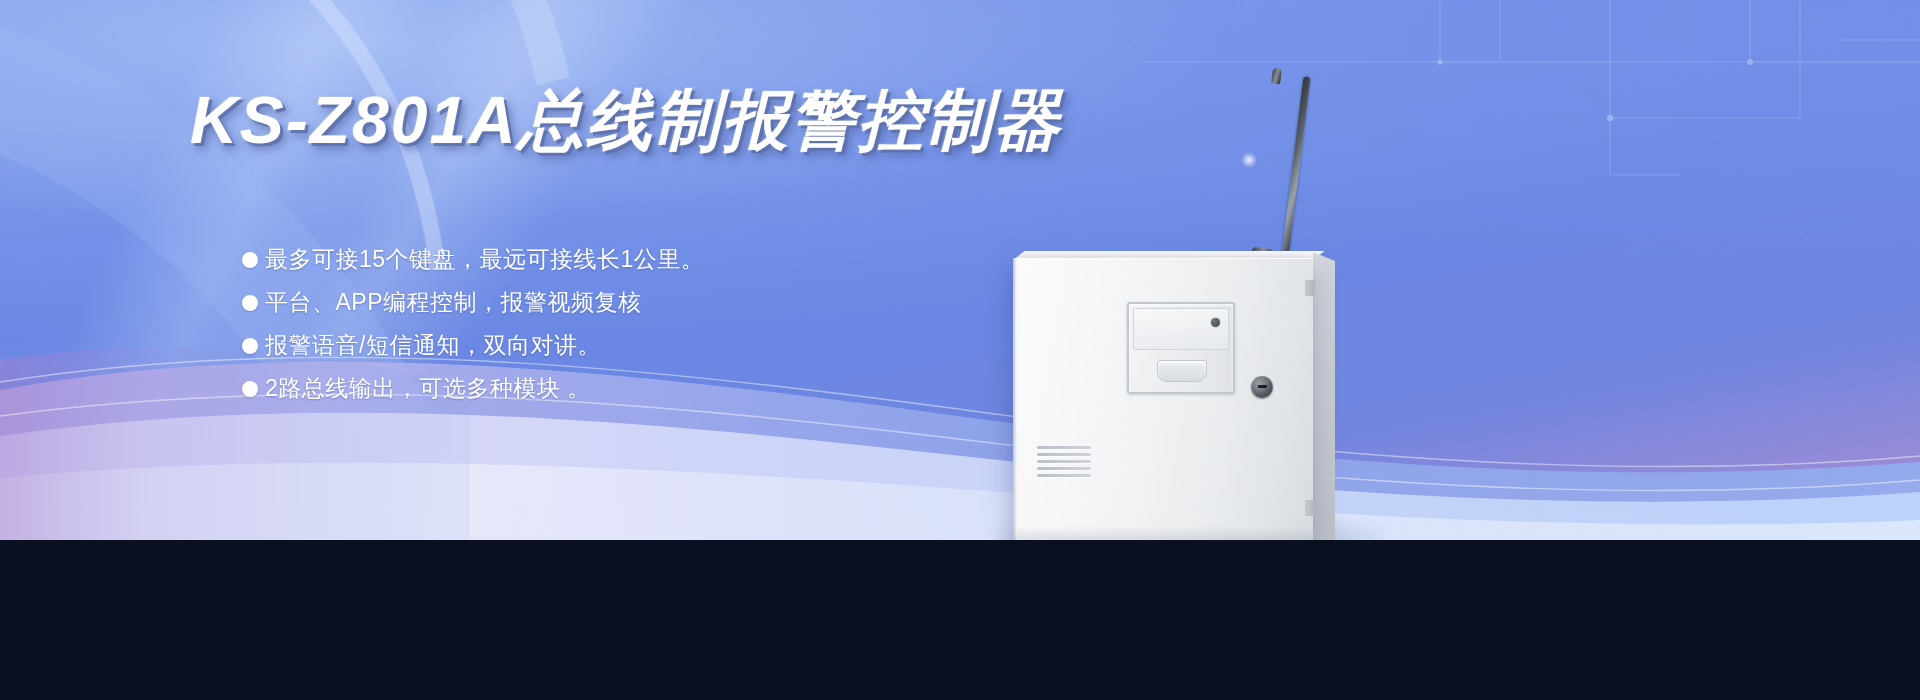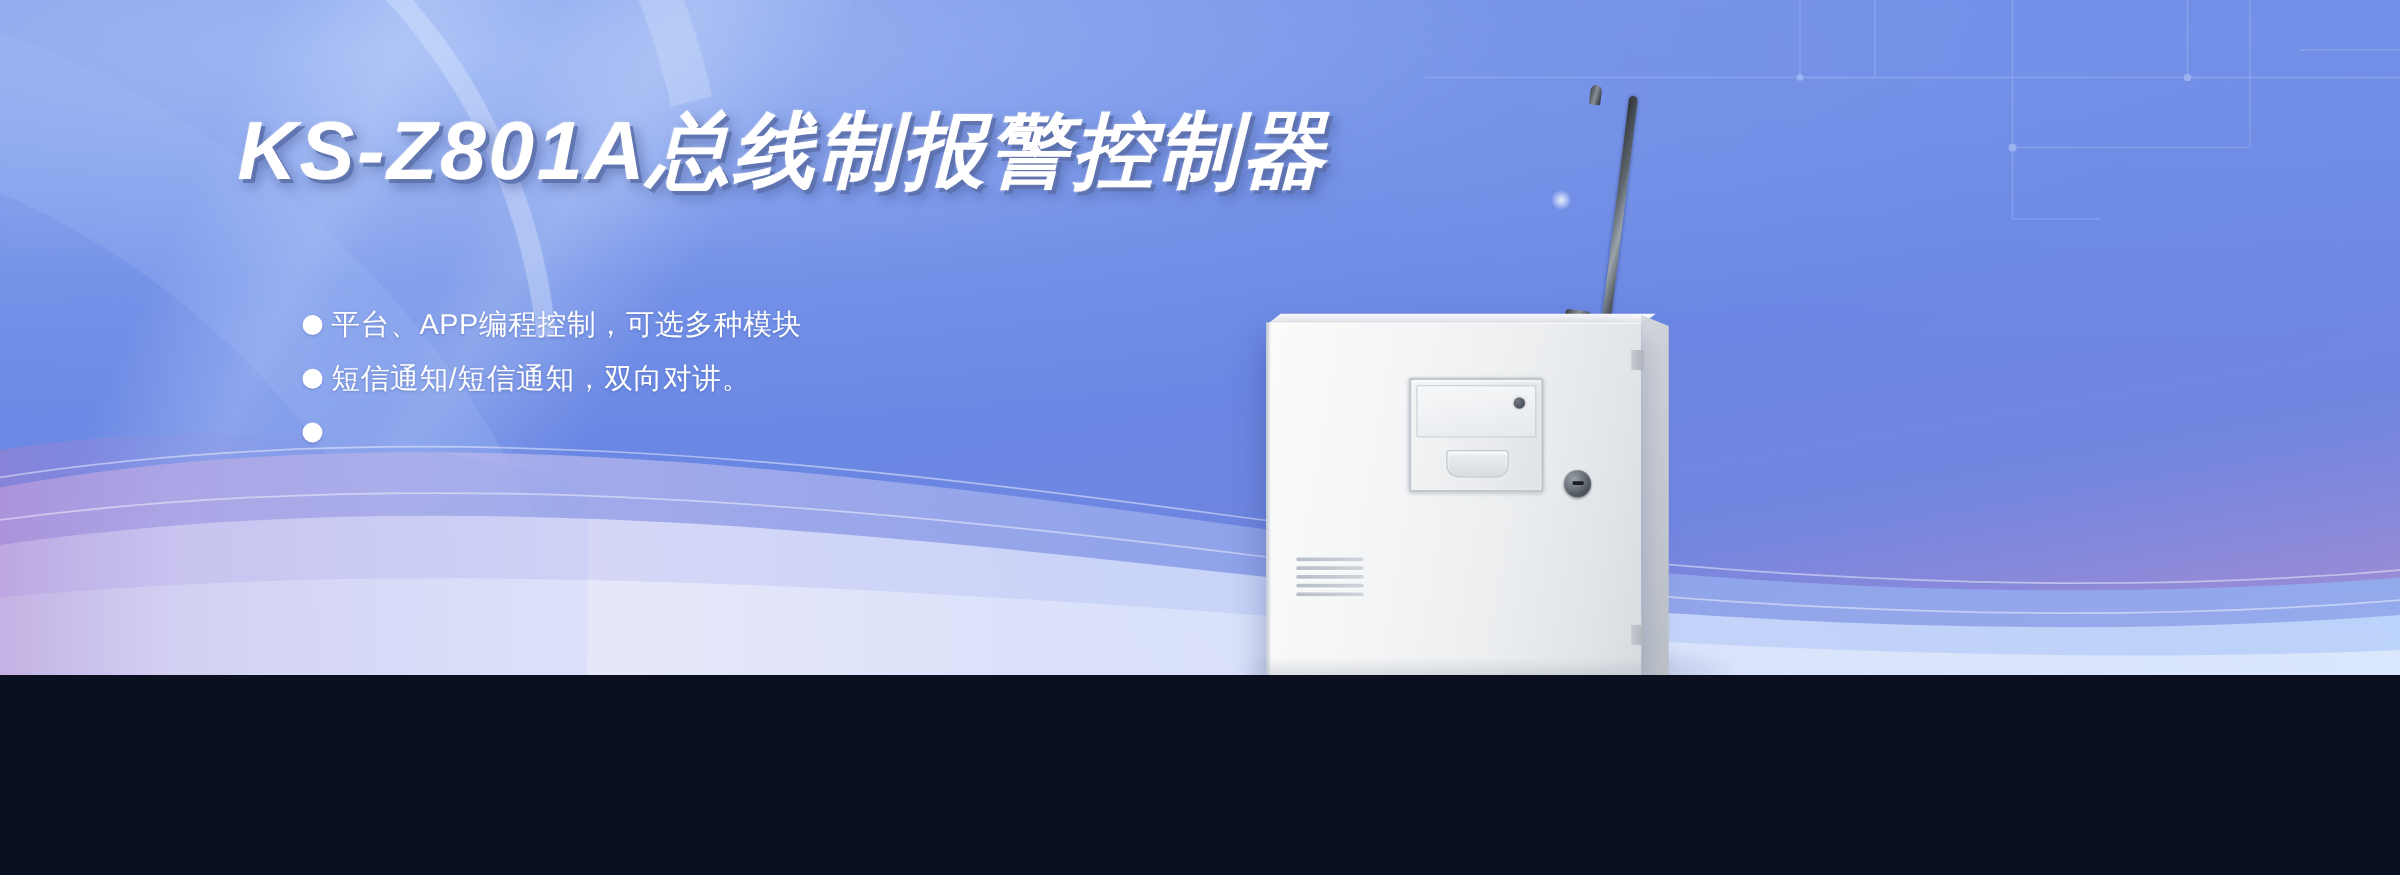--- a/index.html
+++ b/index.html
@@ -279,6 +279,10 @@
   <div class="features">
     <div class="feature">
       <span class="bullet"></span>
+      <span class="ftxt">最多可接15个键盘，最远可接线长1公里。</span>
+    </div>
+    <div class="feature">
+      <span class="bullet"></span>
       <span class="ftxt">平台、APP编程控制，可选多种模块</span>
     </div>
     <div class="feature">

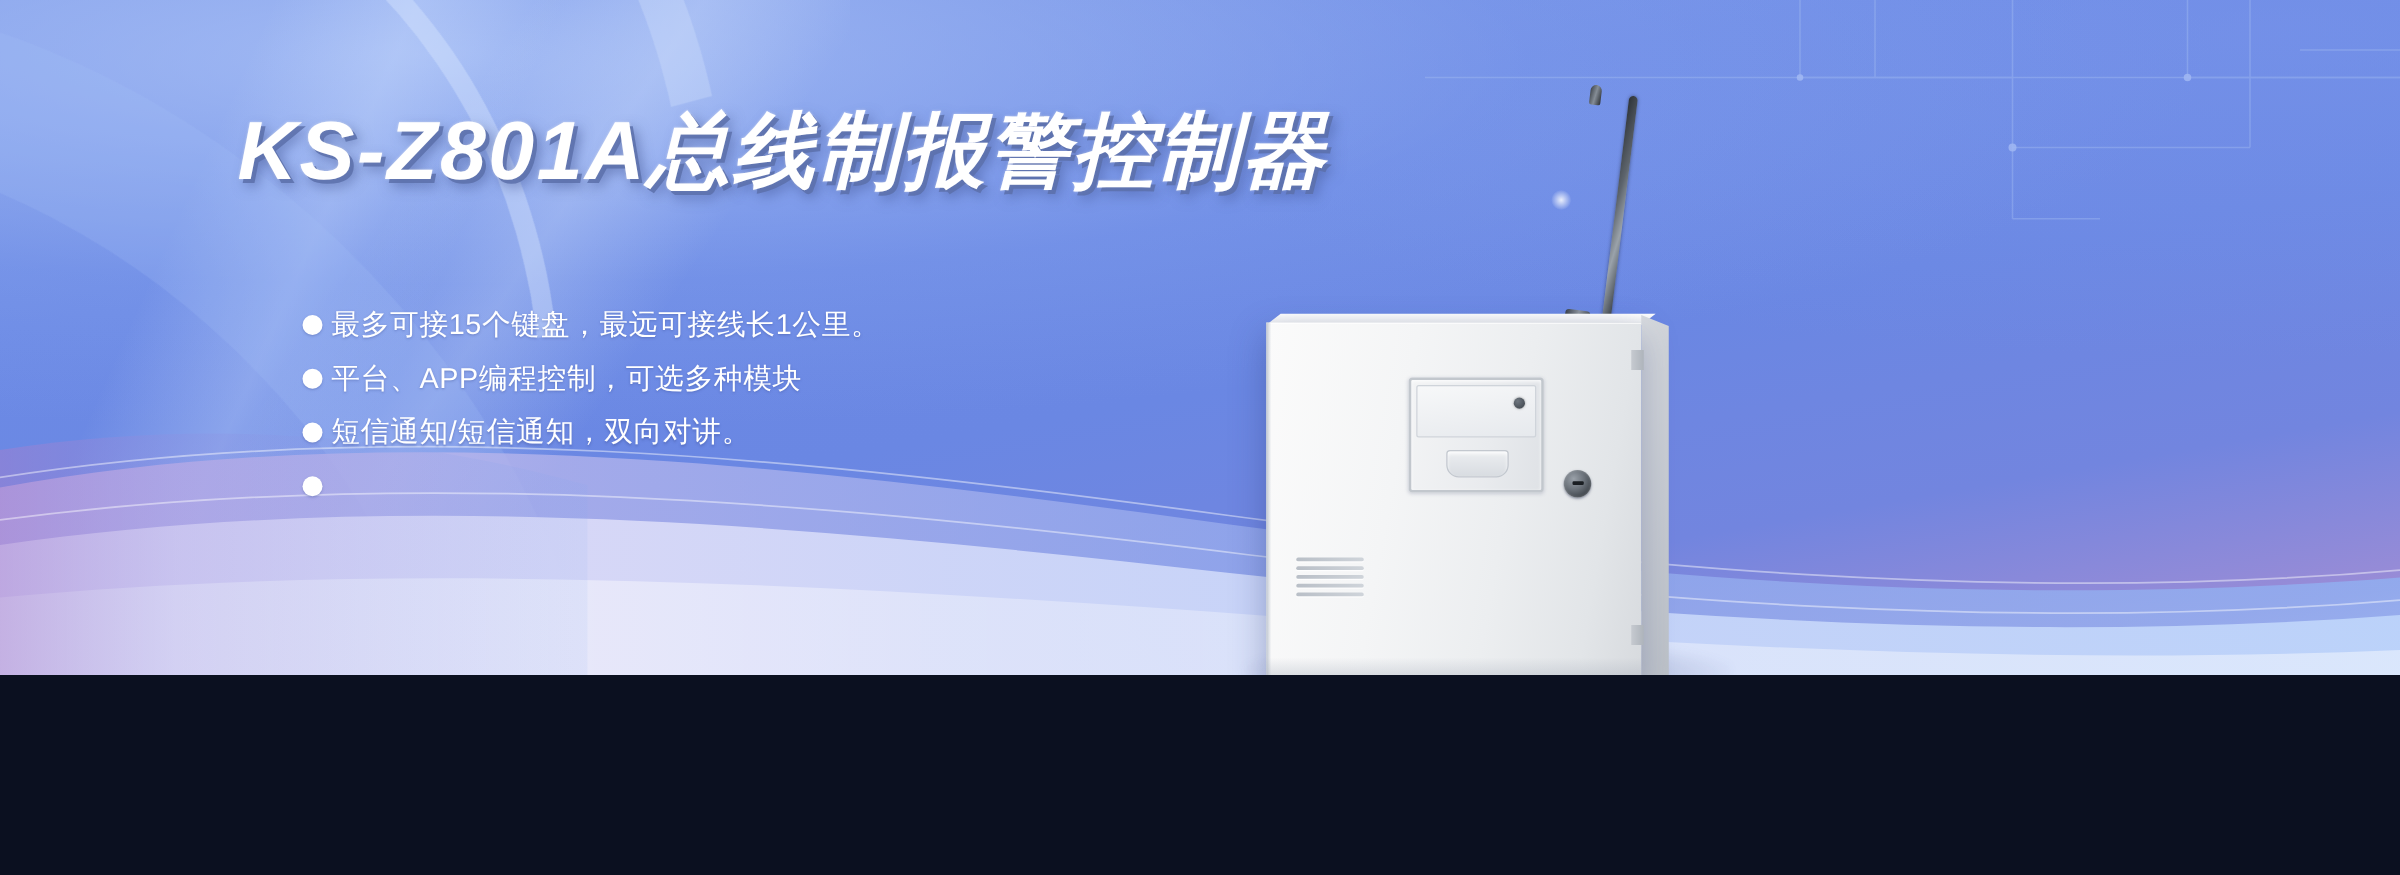--- a/index.html
+++ b/index.html
@@ -283,7 +283,7 @@
     </div>
     <div class="feature">
       <span class="bullet"></span>
-      <span class="ftxt">平台、APP编程控制，可选多种模块</span>
+      <span class="ftxt">平台、APP编程控制，报警视频复核</span>
     </div>
     <div class="feature">
       <span class="bullet"></span>

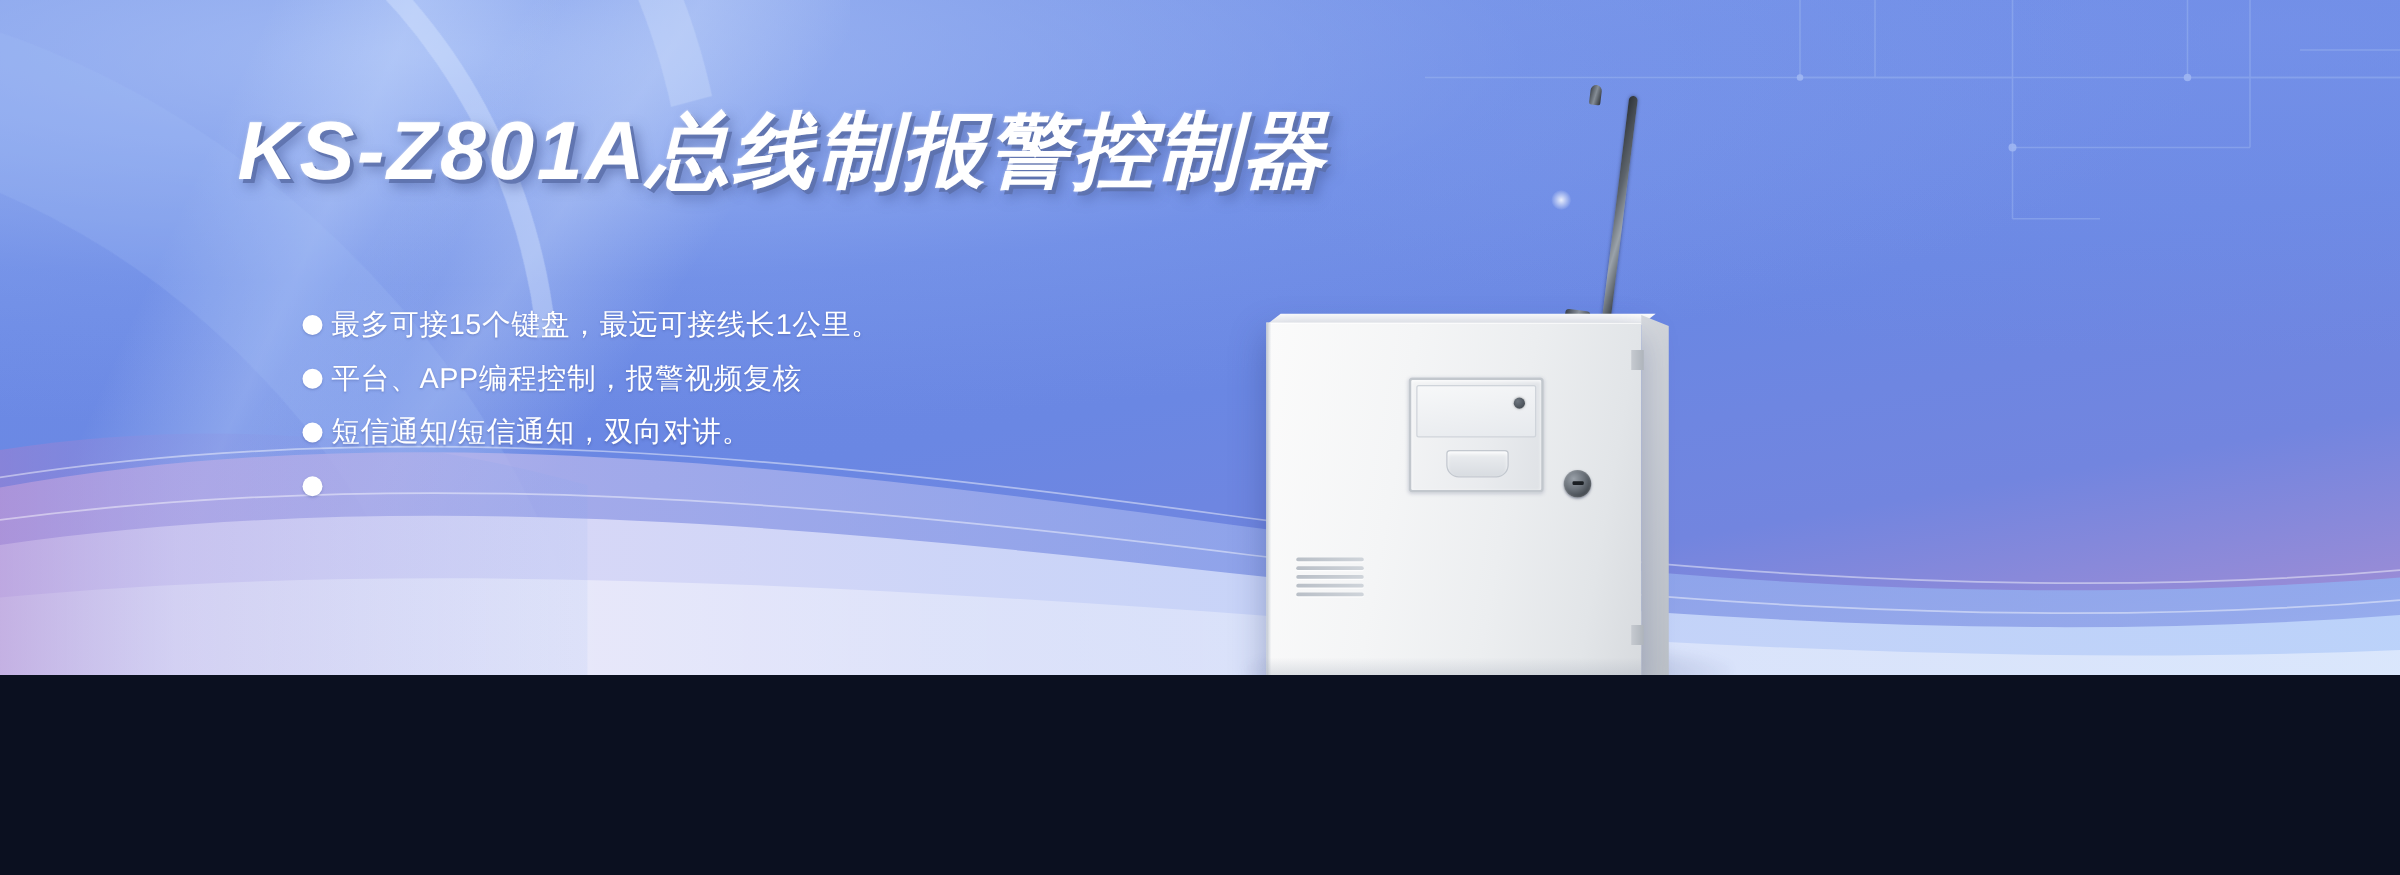--- a/index.html
+++ b/index.html
@@ -287,7 +287,7 @@
     </div>
     <div class="feature">
       <span class="bullet"></span>
-      <span class="ftxt">短信通知/短信通知，双向对讲。</span>
+      <span class="ftxt">报警语音/短信通知，双向对讲。</span>
     </div>
     <div class="feature">
       <span class="bullet"></span>

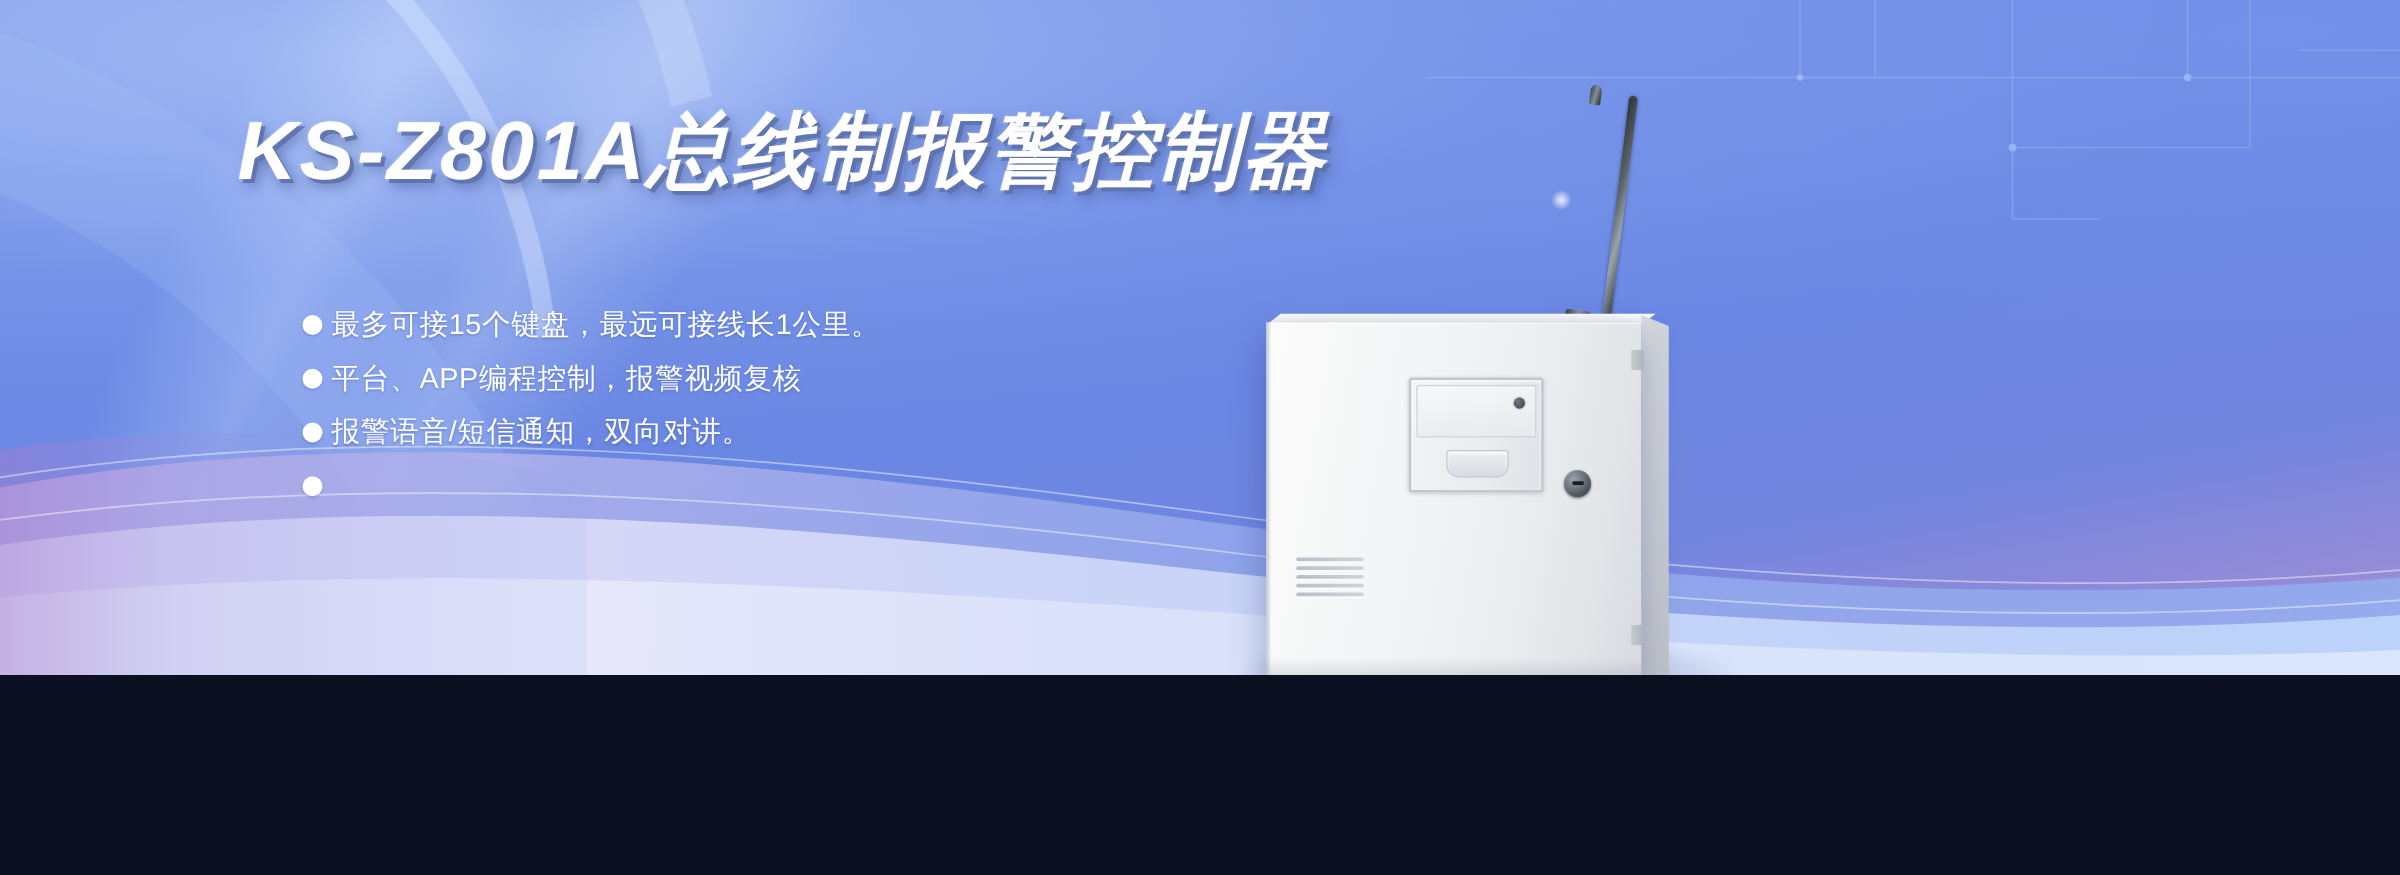--- a/index.html
+++ b/index.html
@@ -291,6 +291,7 @@
     </div>
     <div class="feature">
       <span class="bullet"></span>
+      <span class="ftxt">2路总线输出，可选多种模块 。</span>
     </div>
   </div>
 

